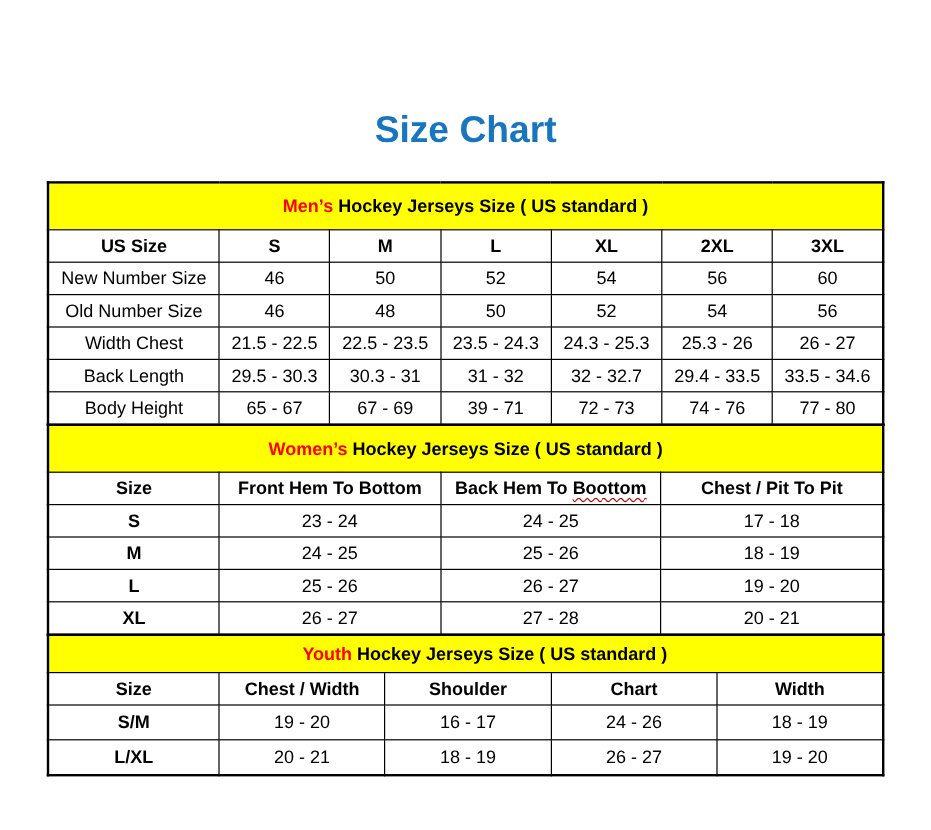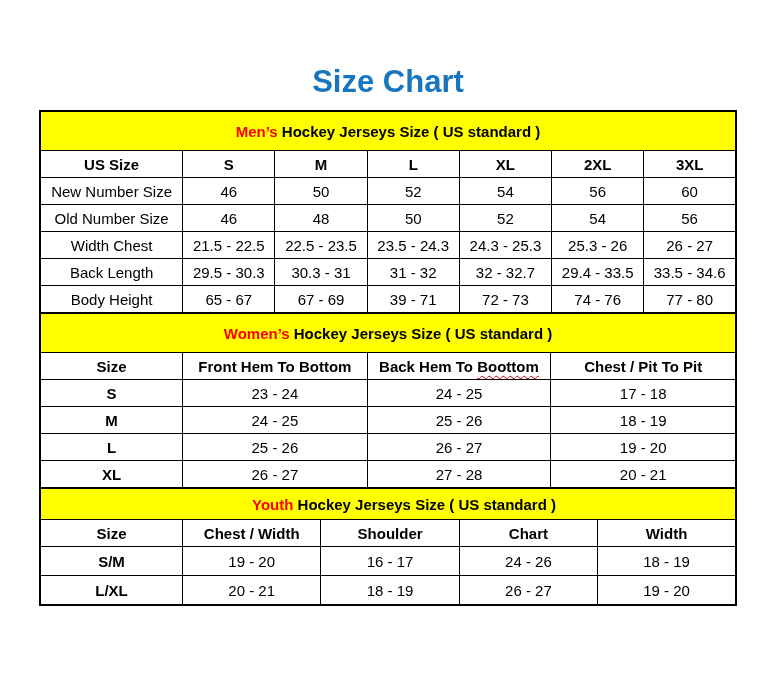--- a/index.html
+++ b/index.html
@@ -10,7 +10,7 @@
   }
   .page { width:776px; height:692px; position:relative; }
   .page-title {
-    margin:0; padding-top:64px;
+    margin:0; padding-top:90px;
     text-align:center;
     font-size:31px; font-weight:bold;
     color:#1776BE;

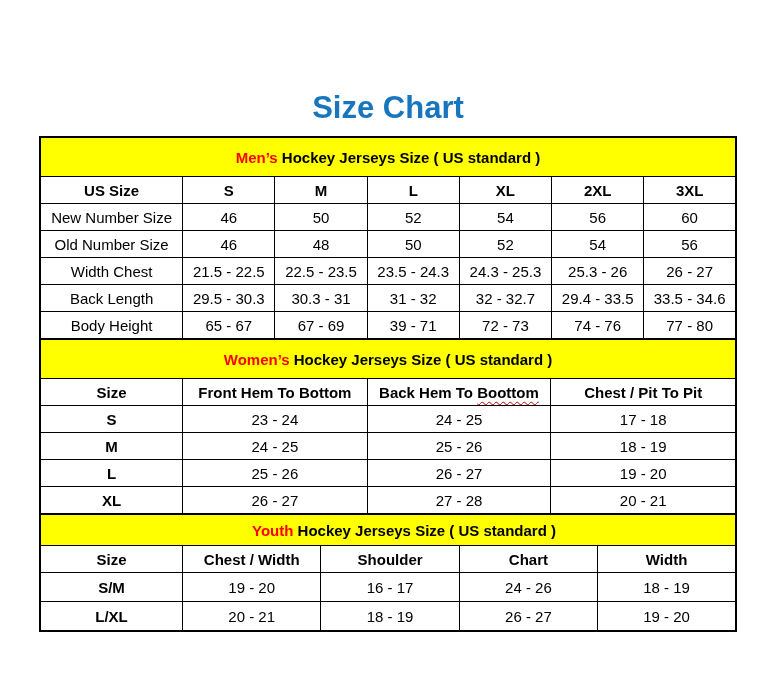--- a/index.html
+++ b/index.html
@@ -16,7 +16,7 @@
     color:#1776BE;
     letter-spacing:0px;
   }
-  .tables-wrap { width:698px; margin:10px auto 0; }
+  .tables-wrap { width:698px; margin:25px auto 0; }
   table.size-table {
     width:100%;
     border-collapse:collapse;

